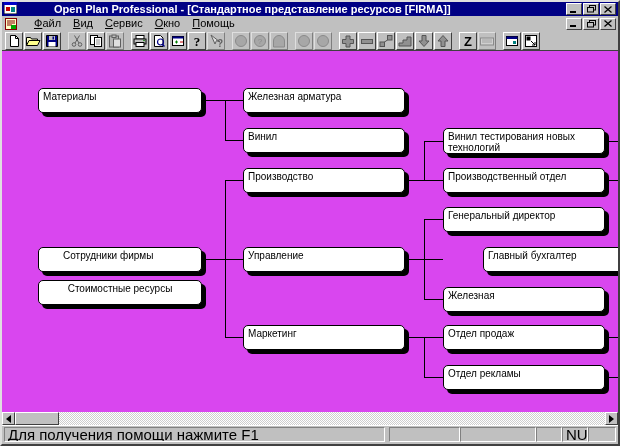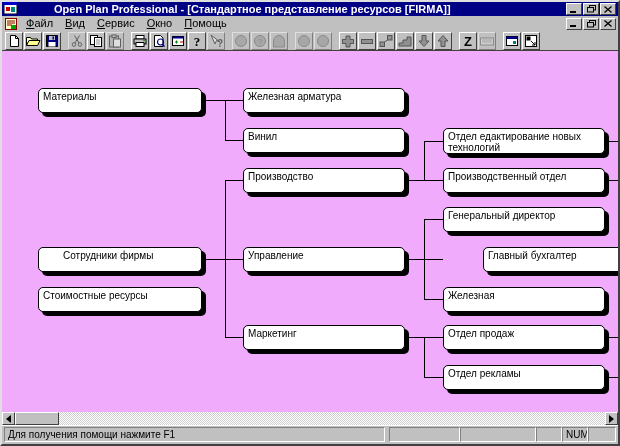--- a/index.html
+++ b/index.html
@@ -17,7 +17,7 @@
   .wbtn svg{display:block;}
   .winctl{display:flex;align-items:center;}
   
-  .menubar{height:15px;display:flex;align-items:center;padding:0 2px;gap:0;}
+  .menubar{height:15px;display:flex;align-items:center;padding:0 2px;gap:8px;}
   .menu-item{font-size:11px;color:#000;padding:0 6px;line-height:15px;white-space:nowrap;}
   .menu-items{display:flex;flex:1;}
   .mdi-icon{margin:0 3px 0 1px;display:inline-flex;}

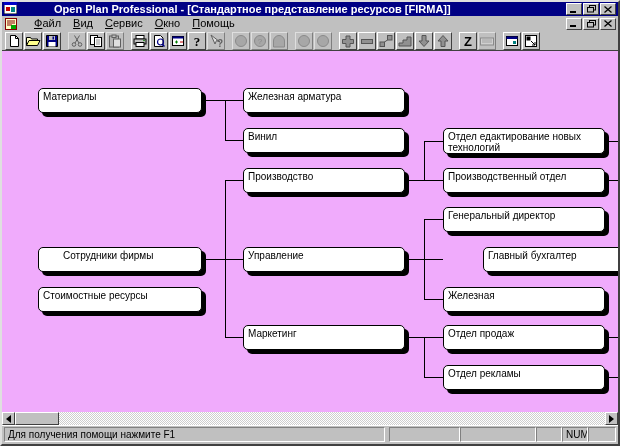--- a/index.html
+++ b/index.html
@@ -29,7 +29,7 @@
   .tb-btn span{display:flex;}
   .tb-btn.disabled{opacity:.5;filter:grayscale(1);}
   
-  .canvas{position:relative;width:616px;height:361px;background:#f0abfc;overflow:hidden;}
+  .canvas{position:relative;width:616px;height:361px;background:#d946ef;overflow:hidden;}
   .canvas svg.wires{position:absolute;left:0;top:0;width:616px;height:361px;}
   .node{
     position:absolute;background:#fff;border:1.5px solid #000;border-radius:5px;

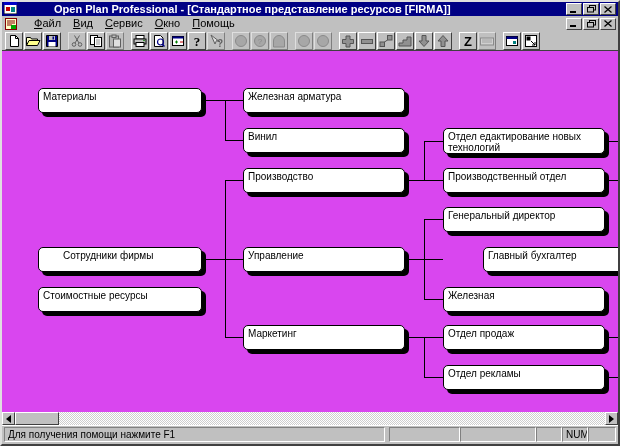--- a/index.html
+++ b/index.html
@@ -389,7 +389,7 @@
         <div class="node" style="left: 241px; top: 117px; width: 162px; height: 25px;">Производство</div>
         <div class="node" style="left: 241px; top: 196px; width: 162px; height: 25px;">Управление</div>
         <div class="node" style="left: 241px; top: 274px; width: 162px; height: 25px;">Маркетинг</div>
-        <div class="node" style="left: 441px; top: 77px; width: 162px; height: 26px;">Отдел едактирование новых технологий</div>
+        <div class="node" style="left: 441px; top: 77px; width: 162px; height: 26px;">Винил тестирования новых технологий</div>
         <div class="node" style="left: 441px; top: 117px; width: 162px; height: 25px;">Производственный отдел</div>
         <div class="node" style="left: 441px; top: 156px; width: 162px; height: 25px;">Генеральный директор</div>
         <div class="node" style="left: 441px; top: 196px; width: 162px; height: 25px; margin-left: 40px;">Главный бухгалтер</div>

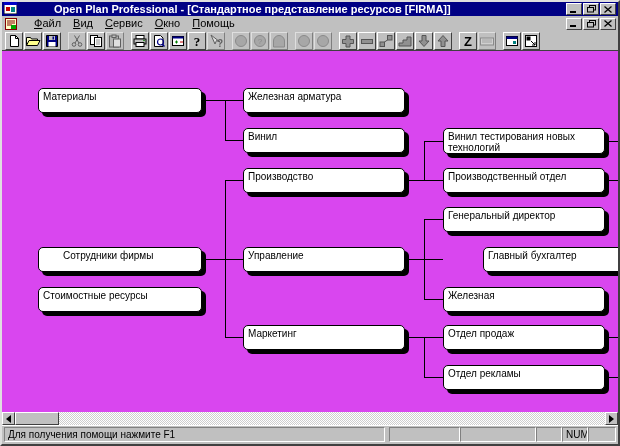--- a/index.html
+++ b/index.html
@@ -383,7 +383,7 @@
     <div id="boxes">
         <div class="node" style="left: 36px; top: 37px; width: 164px; height: 25px;">Материалы</div>
         <div class="node" style="left: 36px; top: 196px; width: 164px; height: 25px; padding-left: 24px;">Сотрудники фирмы</div>
-        <div class="node" style="left: 36px; top: 236px; width: 164px; height: 25px;">Стоимостные ресурсы</div>
+        <div class="node" style="left: 36px; top: 229px; width: 164px; height: 25px; text-align: center;">Стоимостные ресурсы</div>
         <div class="node" style="left: 241px; top: 37px; width: 162px; height: 25px;">Железная арматура</div>
         <div class="node" style="left: 241px; top: 77px; width: 162px; height: 25px;">Винил</div>
         <div class="node" style="left: 241px; top: 117px; width: 162px; height: 25px;">Производство</div>

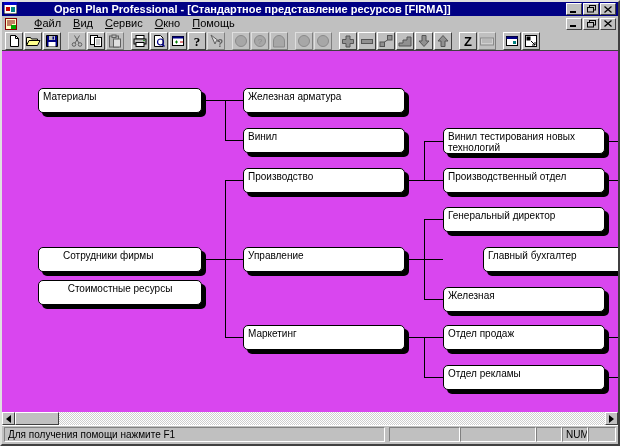--- a/index.html
+++ b/index.html
@@ -50,7 +50,7 @@
   
   .statusbar{height:19px;display:flex;align-items:center;padding:1px 2px 2px 2px;gap:4px;border-top:1px solid #fff;}
   .panel{height:15px;background:#c0c0c0;border:1px solid;border-color:#808080 #fff #fff #808080;
-         font-size:10px;line-height:13px;color:#000;padding:0 3px;white-space:nowrap;overflow:hidden;}
+         font-size:15px;line-height:13px;color:#000;padding:0 3px;white-space:nowrap;overflow:hidden;}
   .panel.main{flex:1;}
   .panel.num{text-align:center;}
 </style>

